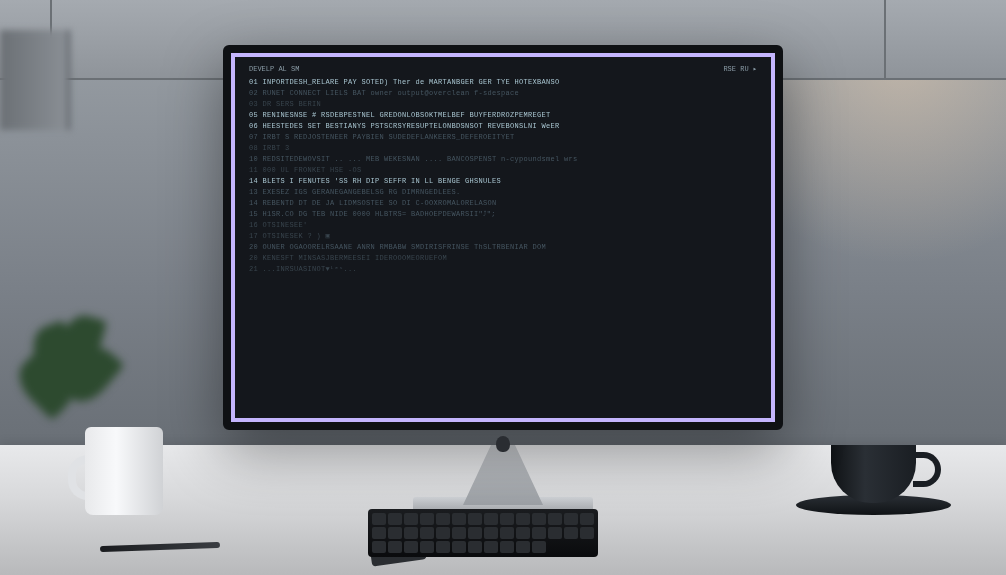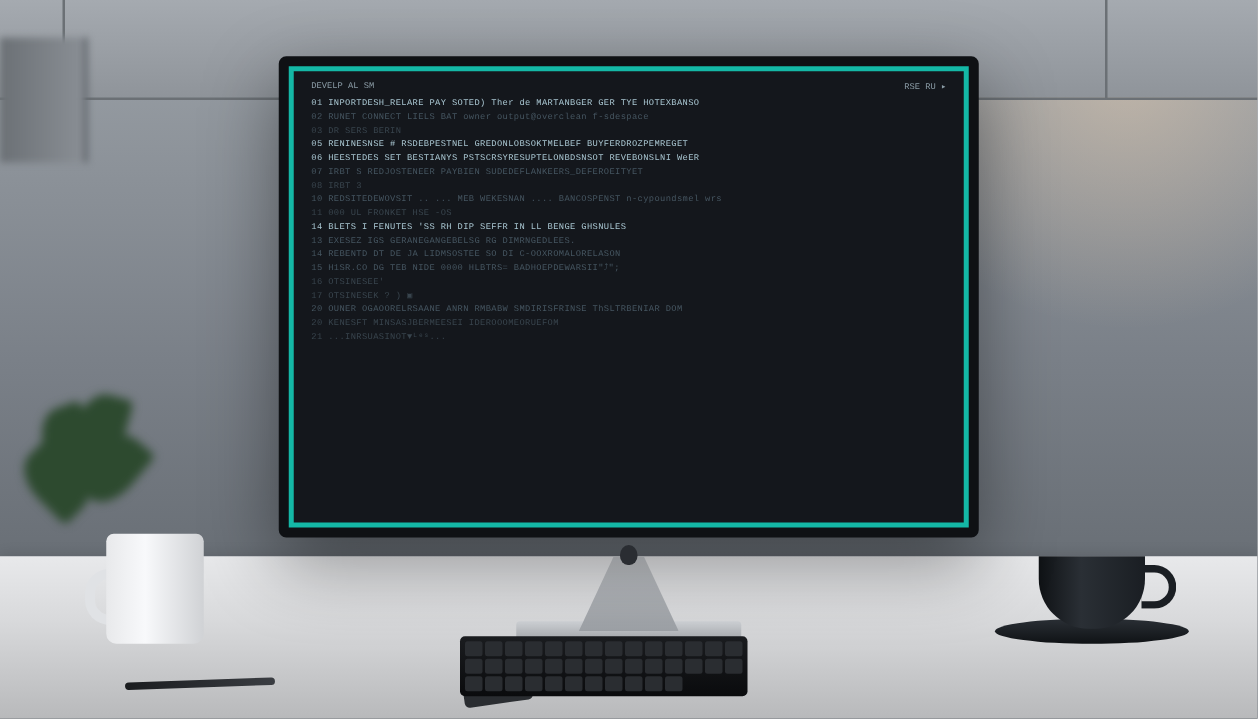--- a/index.html
+++ b/index.html
@@ -83,7 +83,7 @@
   transform: translateX(-50%);
   width: 560px;
   height: 385px;
-  background: #14b8a6;
+  background: #c4b5fd;
   border: 8px solid #0f1114;
   border-radius: 6px;
   box-shadow: 0 20px 60px rgba(0,0,0,0.4);

